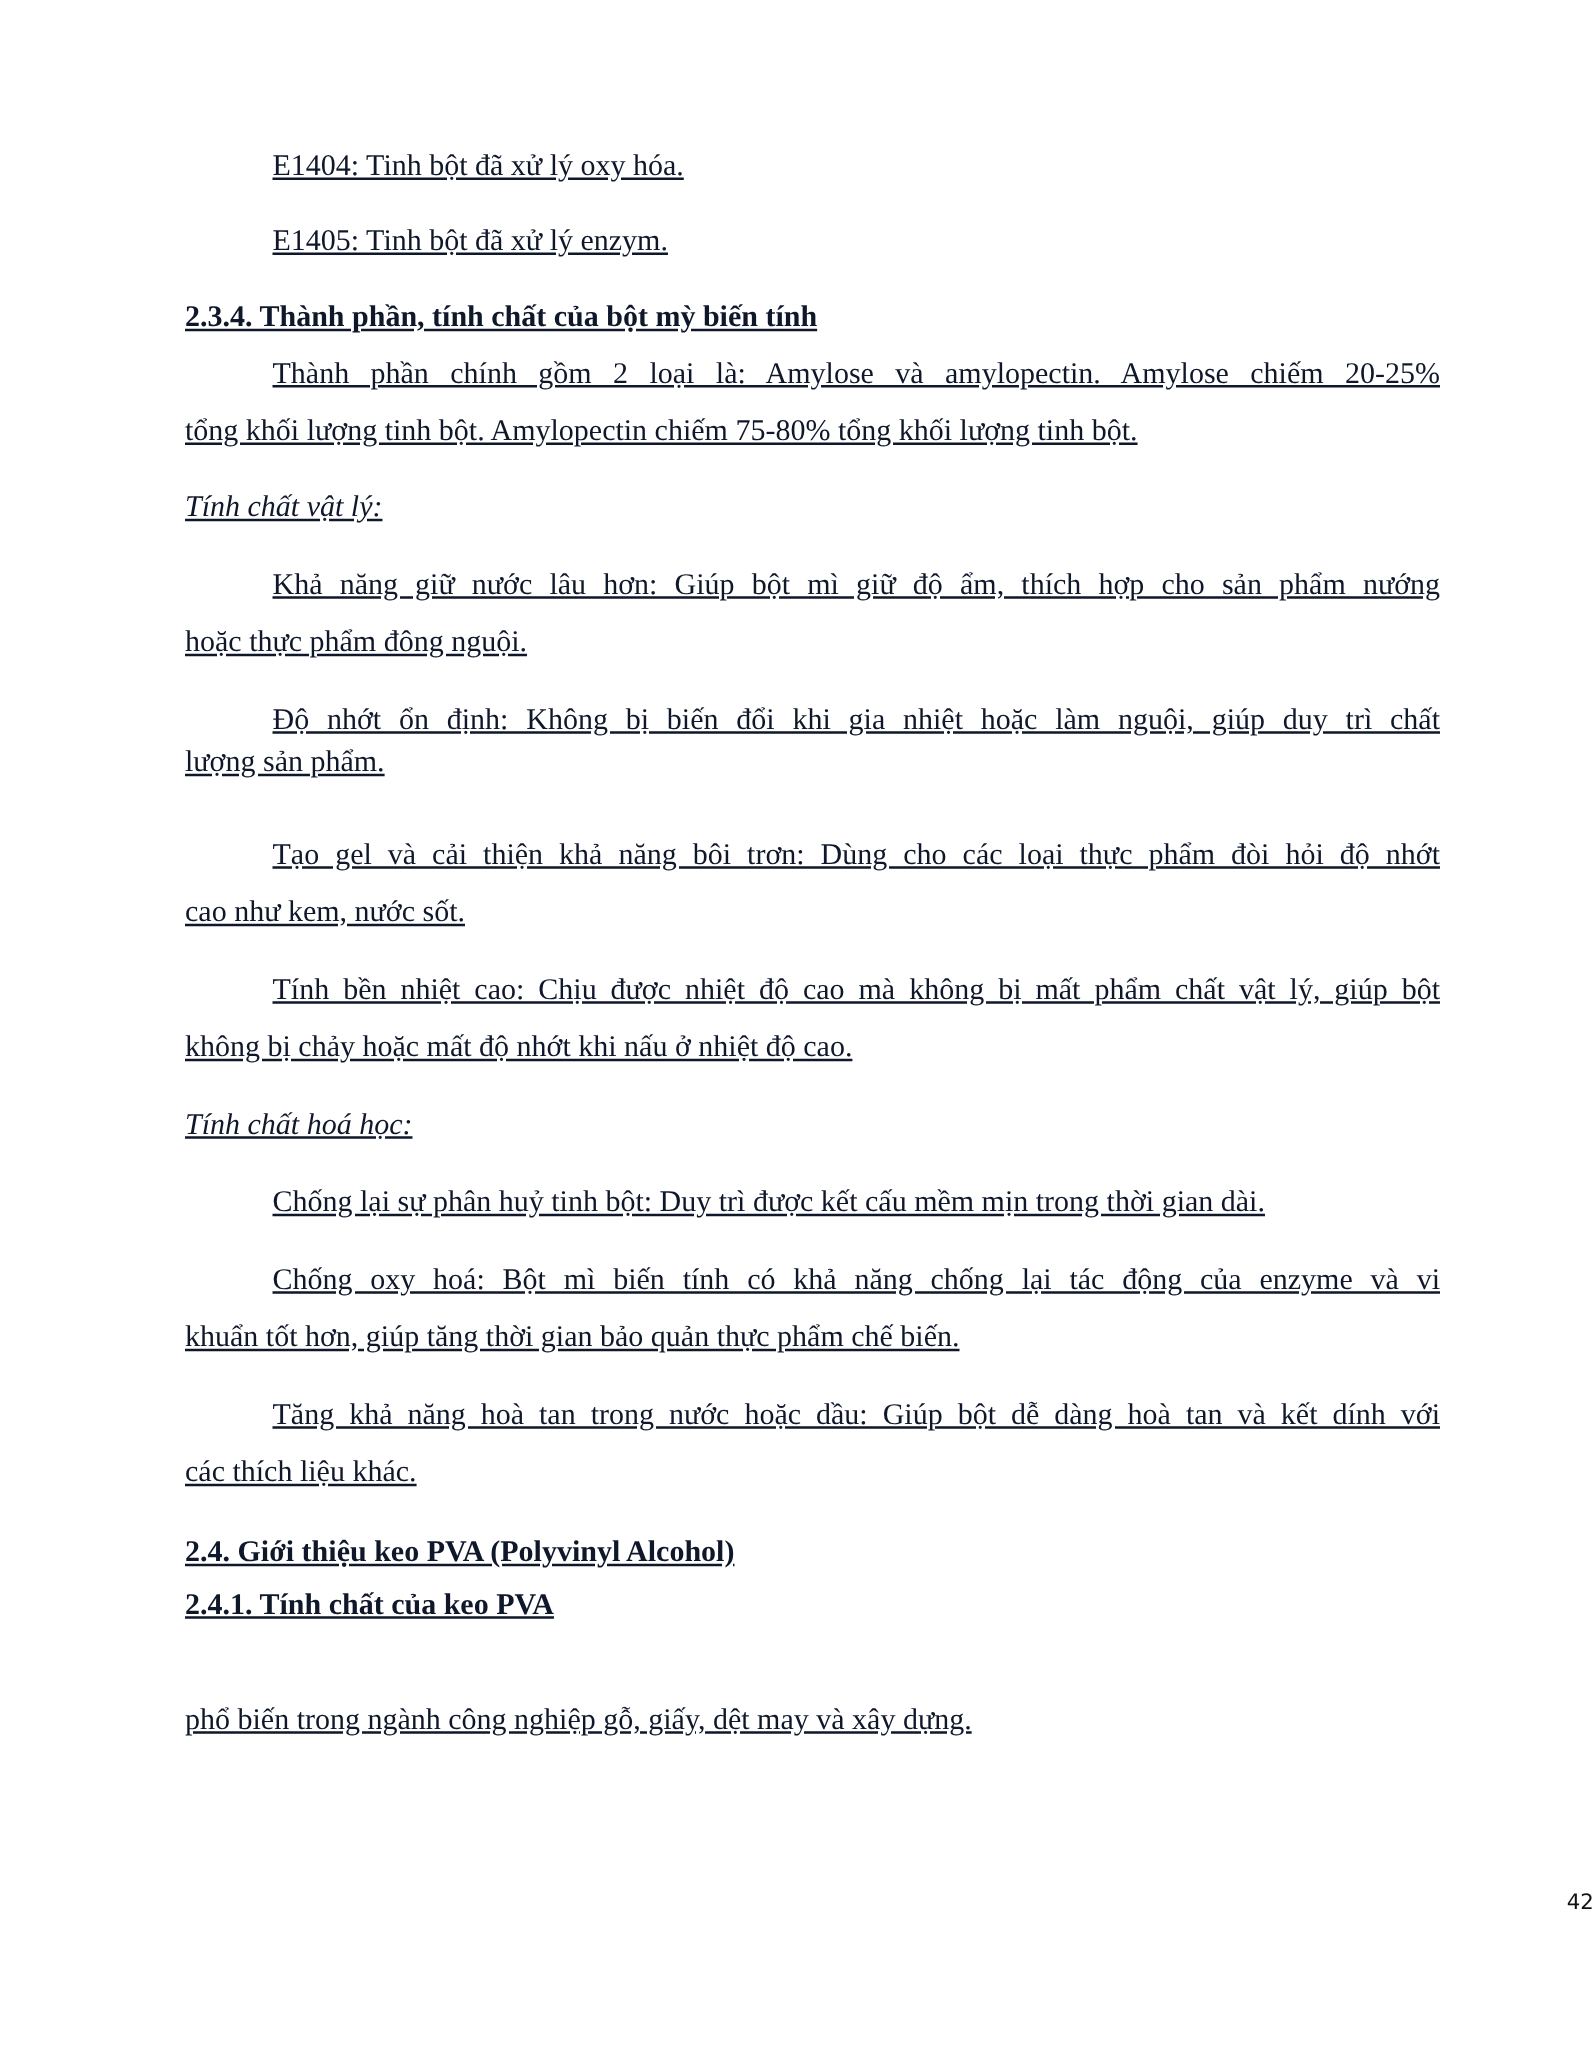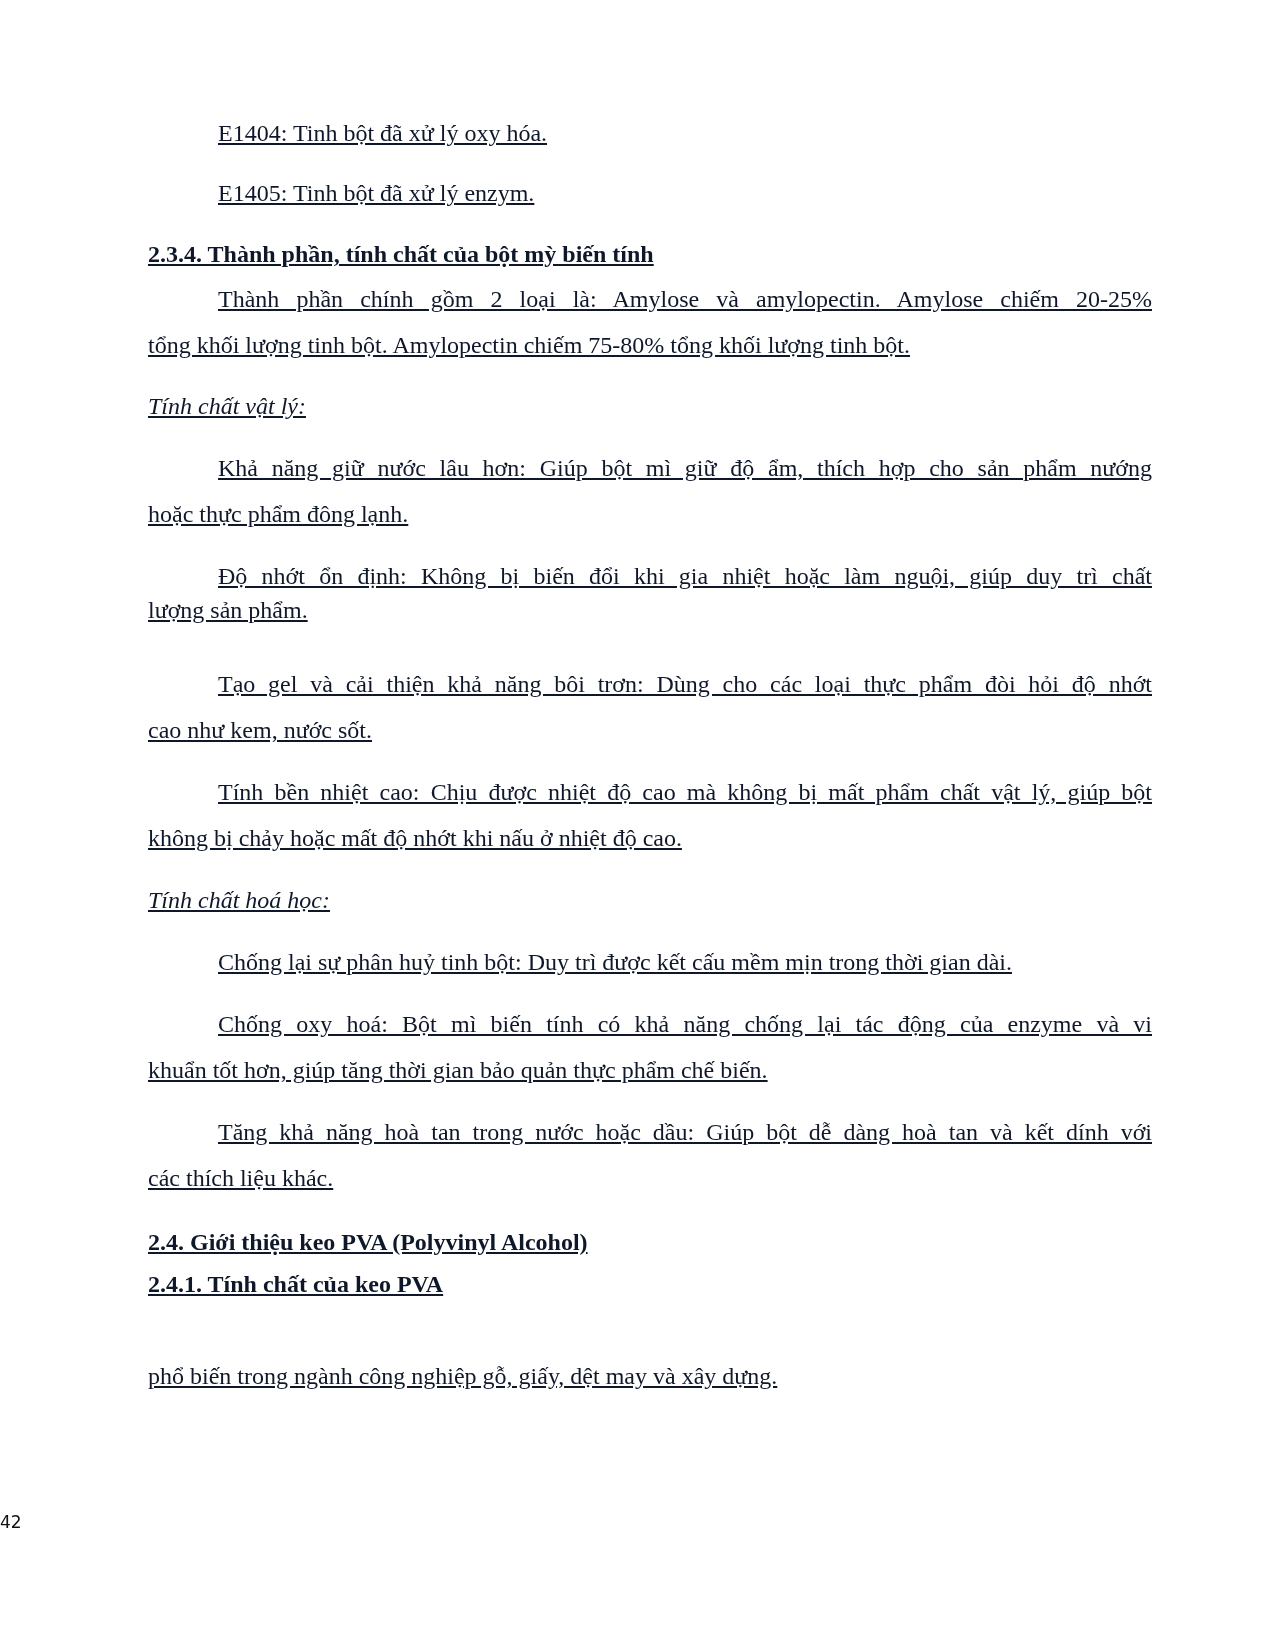--- a/index.html
+++ b/index.html
@@ -45,7 +45,7 @@
   <div class="line italic" style="left:148px; top:394px;">Tính chất vật lý:</div>
 
   <div class="line justified" style="left:218px; top:456px; width:934px;">Khả năng giữ nước lâu hơn: Giúp bột mì giữ độ ẩm, thích hợp cho sản phẩm nướng</div>
-  <div class="line" style="left:148px; top:502px;">hoặc thực phẩm đông lạnh.</div>
+  <div class="line" style="left:148px; top:502px;">hoặc thực phẩm đông nguội.</div>
 
   <div class="line justified" style="left:218px; top:564px; width:934px;">Độ nhớt ổn định: Không bị biến đổi khi gia nhiệt hoặc làm nguội, giúp duy trì chất</div>
   <div class="line" style="left:148px; top:598px;">lượng sản phẩm.</div>

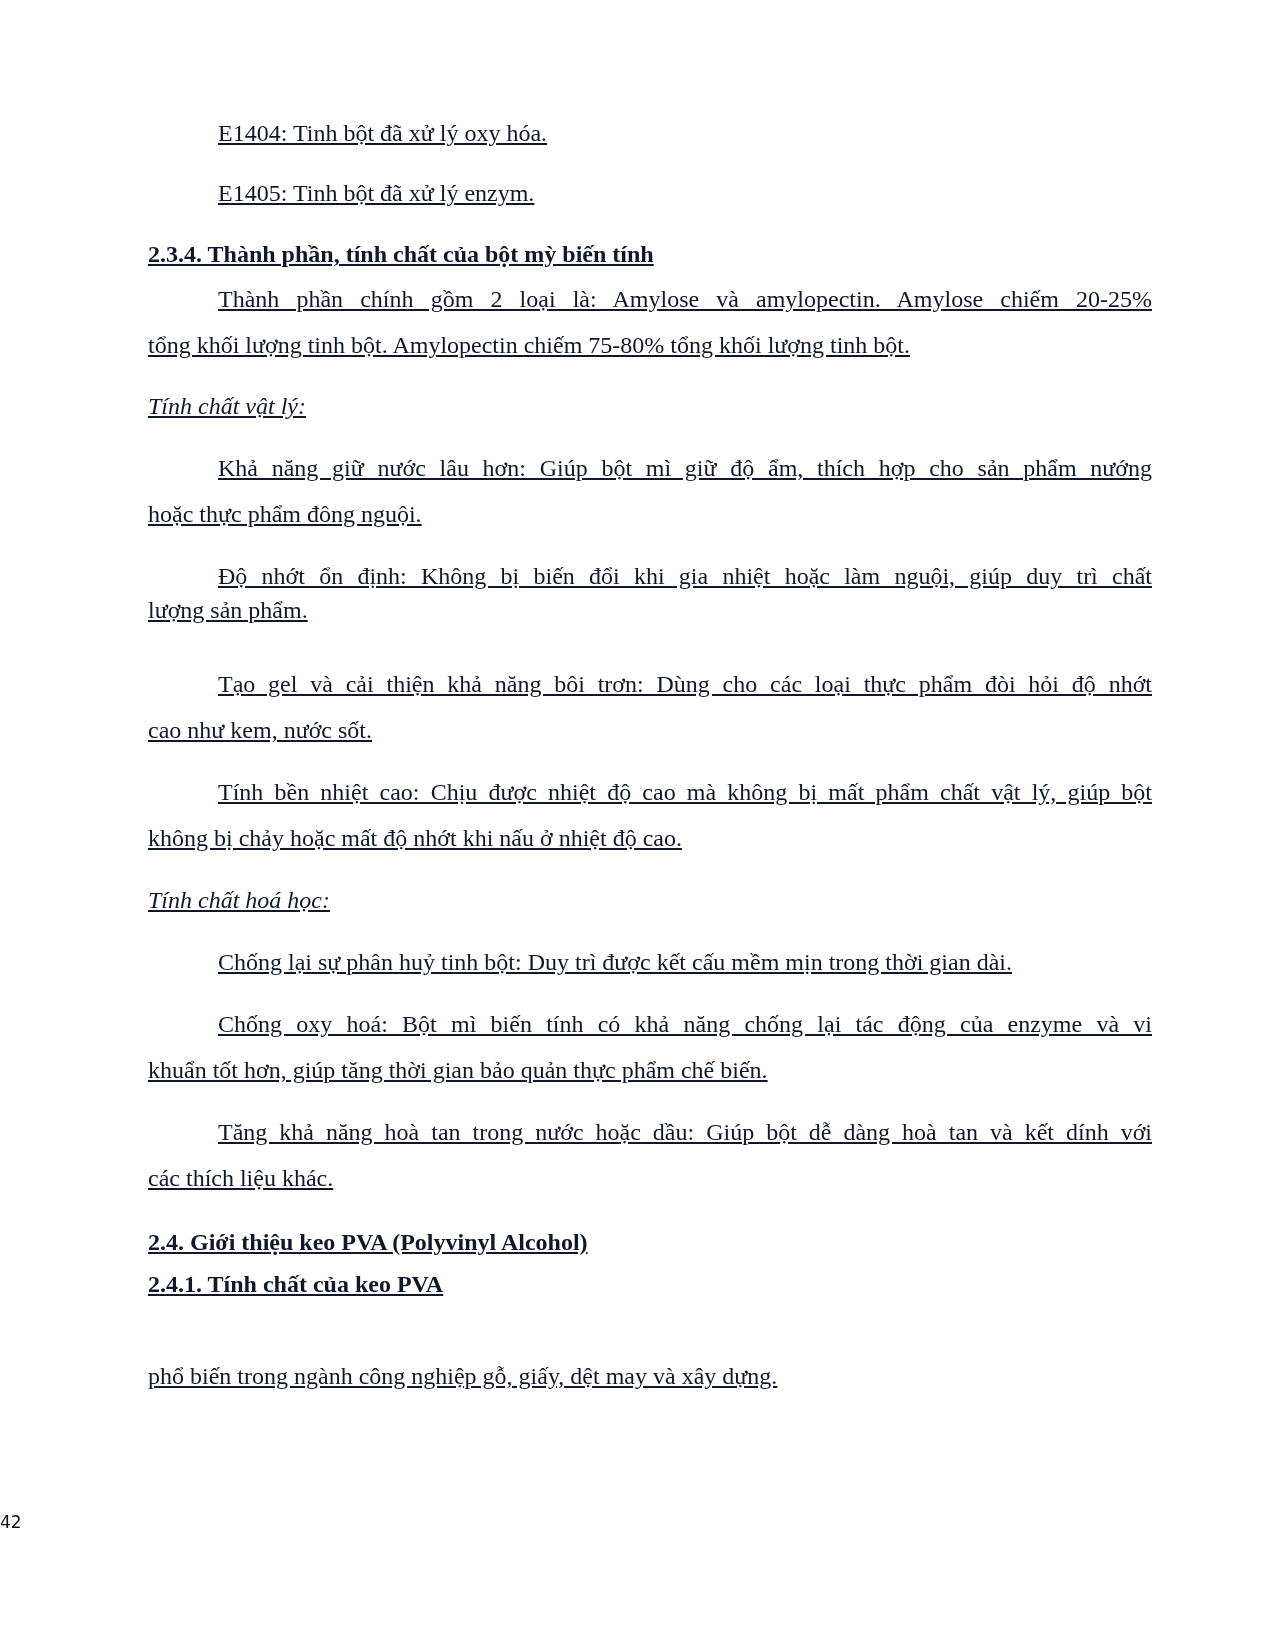--- a/index.html
+++ b/index.html
@@ -26,7 +26,7 @@
     font-family: "DejaVu Sans", "Liberation Sans", sans-serif;
     font-size: 17px;
     color: #111;
-    left: 0; width: 1275px; text-align: left;
+    left: 0; width: 1275px; text-align: right;
   }
 </style>
 </head>

